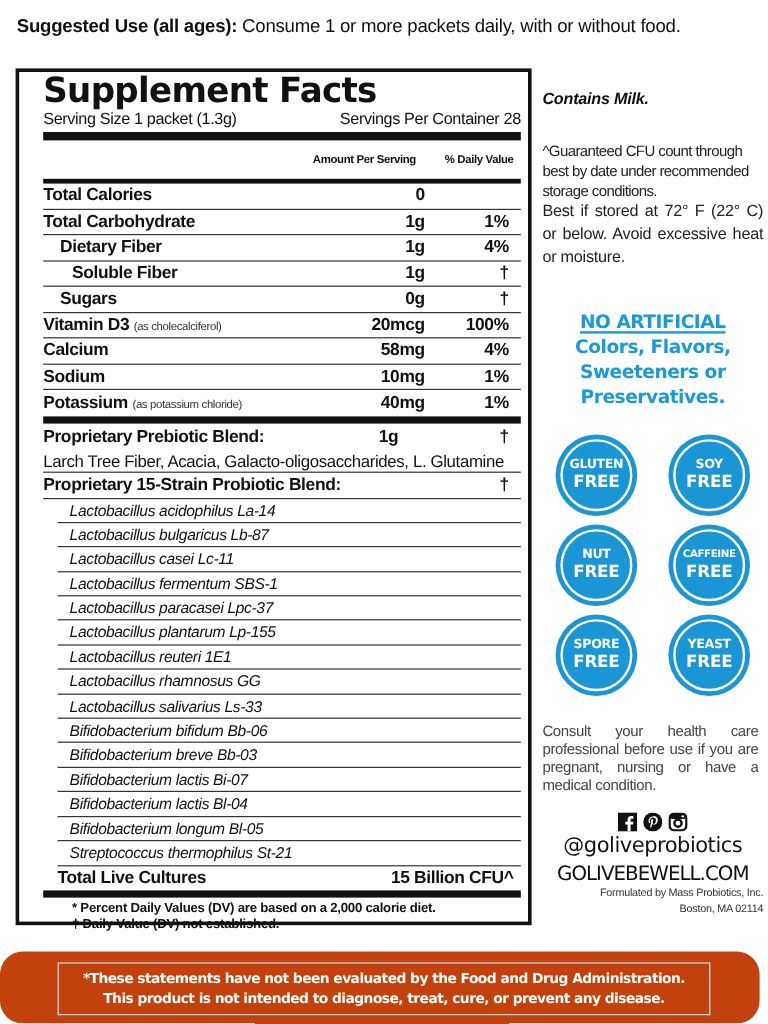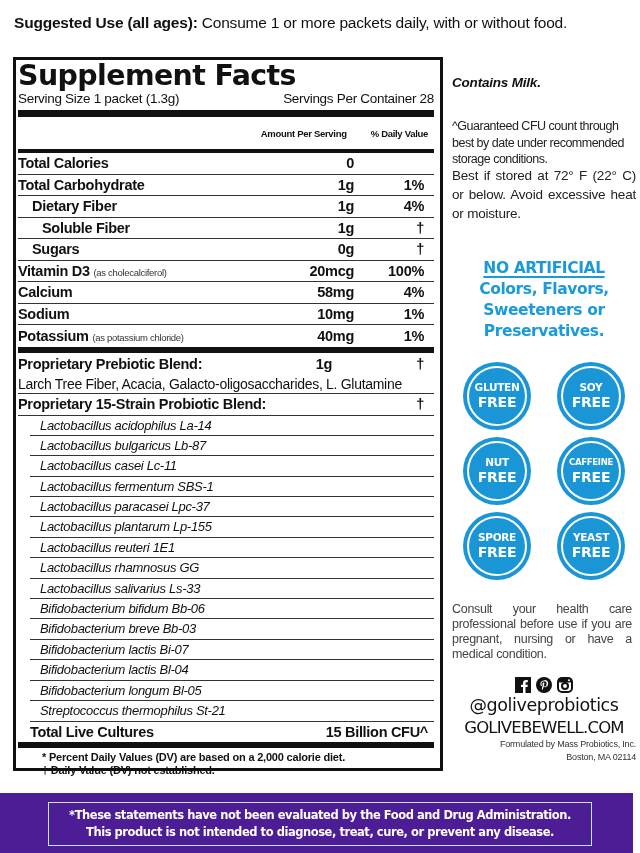--- a/index.html
+++ b/index.html
@@ -10,7 +10,7 @@
   .suggested b { font-weight: bold; }
 
   
-  .panel { position: absolute; left: 13px; top: 57px; width: 430px; height: 714px; border: 3px solid #111; padding: 0 6px 0 2px; }
+  .panel { position: absolute; left: 13px; top: 57px; width: 430px; height: 714px; border: 3px solid #111; padding: 0 6px 0 20px; }
   .title { font-family: "DejaVu Sans", sans-serif; font-weight: bold; font-size: 29px; letter-spacing: -0.6px; line-height: 32px; margin-top: -1px; transform: scaleX(0.98); transform-origin: left; }
   .serving { display: flex; justify-content: space-between; font-size: 13.5px; line-height: 16px; letter-spacing: -0.3px; gap: 25px; }
   .bar-thick { height: 7px; background: #111; margin-top: 3px; }

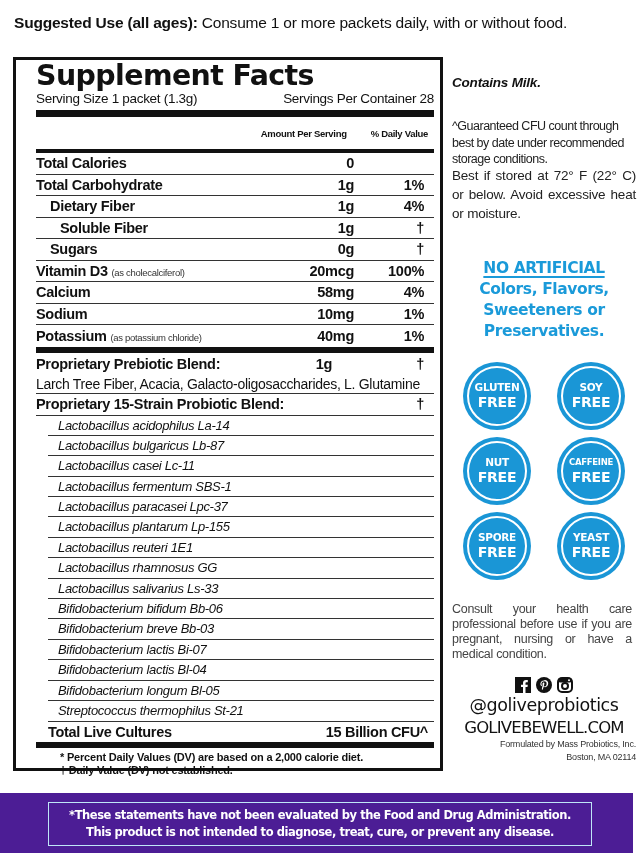--- a/index.html
+++ b/index.html
@@ -66,7 +66,7 @@
   .formulated { position: absolute; top: 738px; width: 184px; text-align: right; font-size: 9px; line-height: 13px; color: #333; letter-spacing: -0.2px; }
 
   
-  .band { position: absolute; left: 0; top: 793px; width: 633px; height: 60px; background: #4c1d95; }
+  .band { position: absolute; left: 0; top: 793px; width: 633px; height: 60px; background: #c2410c; border-radius: 19px; }
   .band .box { position: absolute; left: 48px; top: 9px; width: 544px; height: 44px; border: 1.5px solid #bfe6f7; color: #fff; text-align: center; font-family: "DejaVu Sans", sans-serif; font-weight: bold; font-size: 11.5px; line-height: 17px; letter-spacing: -0.45px; padding-top: 4px; }
 </style>
 </head>

